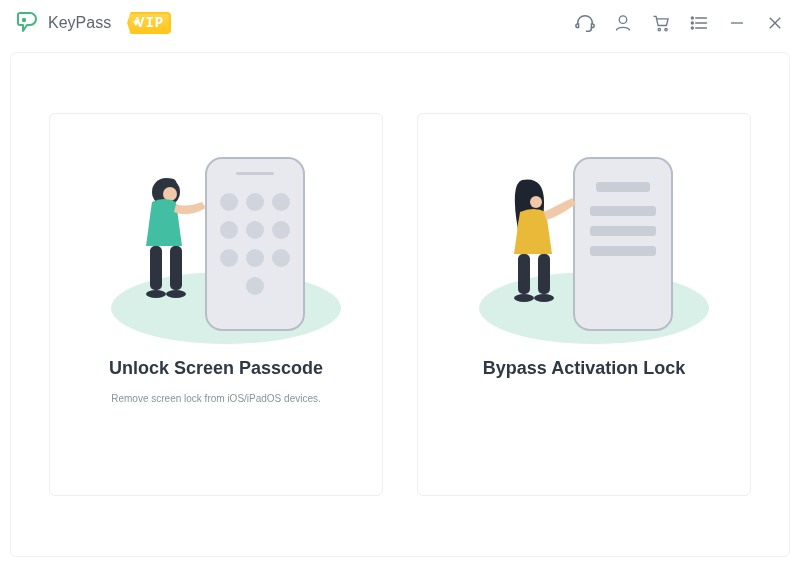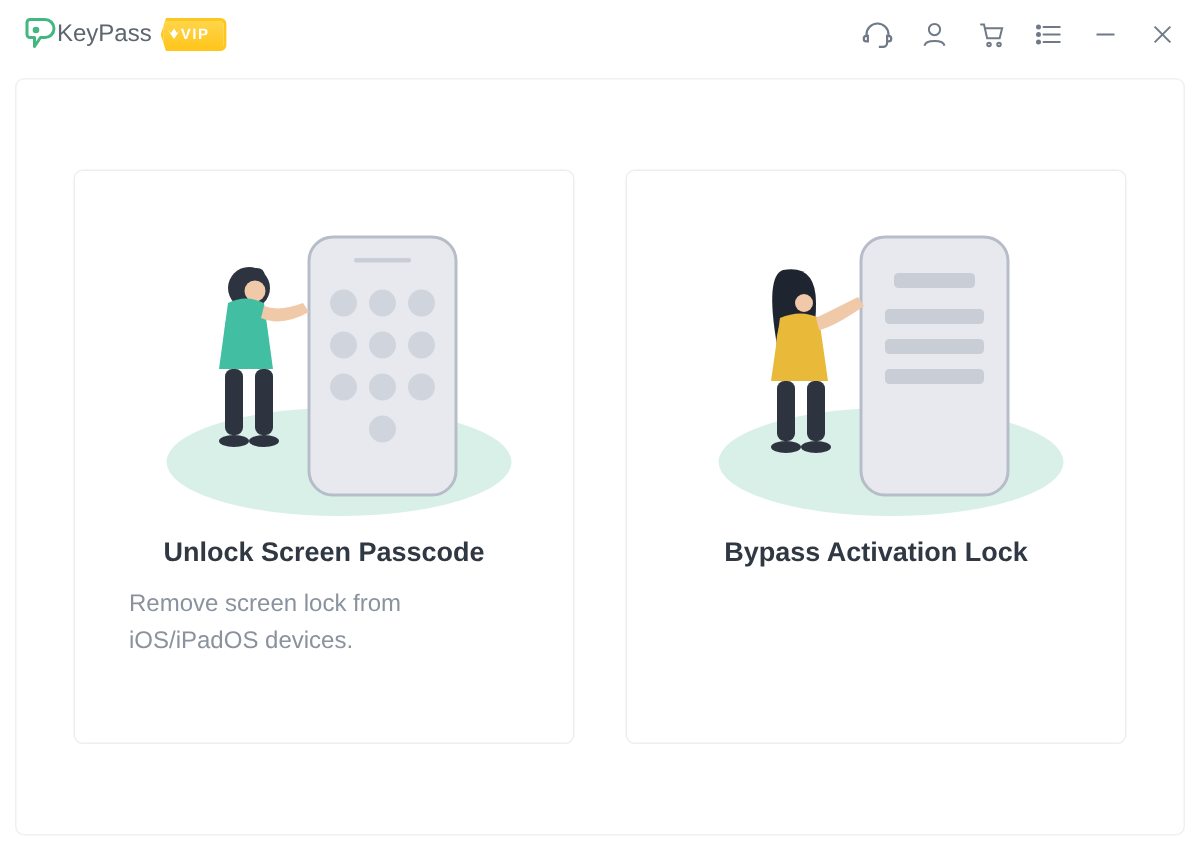--- a/index.html
+++ b/index.html
@@ -12,7 +12,7 @@
       display: flex; align-items: center; justify-content: space-between;
       height: 46px; padding: 0 14px 0 16px;
     }
-    .brand { display: flex; align-items: center; }
+    .brand { display: flex; align-items: center; gap: 10px; }
     .brand-logo {
       width: 22px; height: 22px; display: flex; align-items: center; justify-content: center;
     }

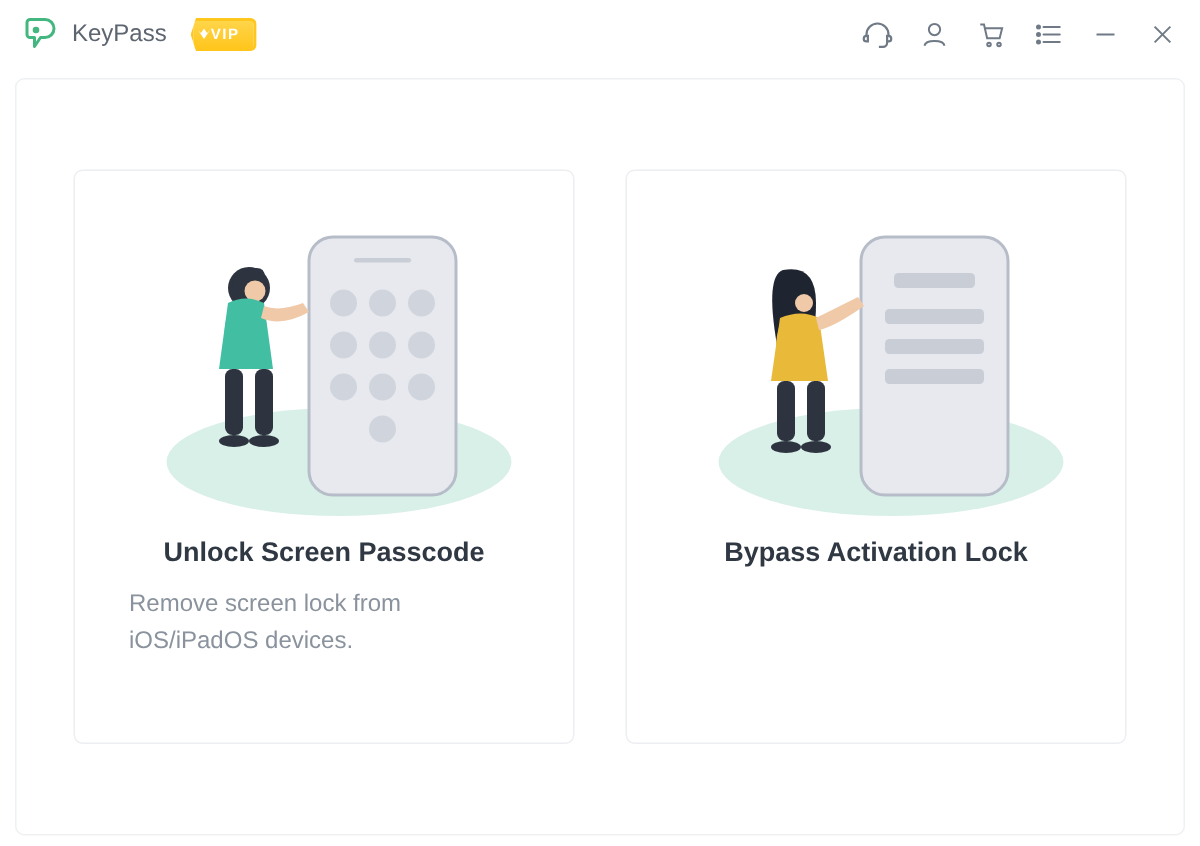--- a/index.html
+++ b/index.html
@@ -25,7 +25,7 @@
       clip-path: polygon(8% 0%, 100% 0%, 100% 100%, 8% 100%, 0% 50%);
       display:flex; align-items:center; justify-content:center;
     }
-    .vip-text { color:#fff; font-size:10px; font-weight:800; letter-spacing:1px; margin-left:2px;}
+    .vip-text { color:#fff; font-size:14px; font-weight:800; letter-spacing:1px; margin-left:2px;font-family:Liberation Mono, monospace;}
     .wincontrols { display:flex; align-items:center; gap:16px; color:#6f7a86; }
     .winbtn { display:flex; align-items:center; justify-content:center; width:22px; height:22px; cursor:pointer; }
     .main-panel {

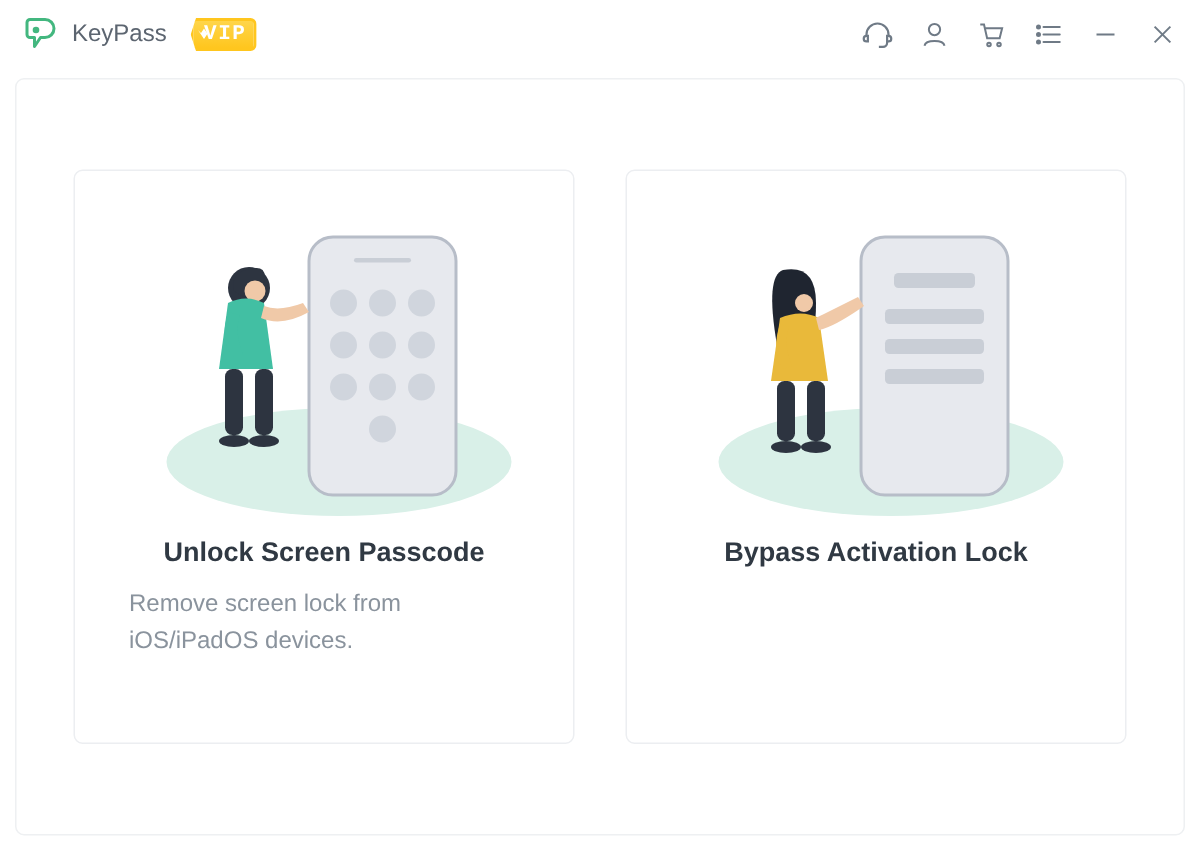--- a/index.html
+++ b/index.html
@@ -40,7 +40,7 @@
     }
     .card-illustration { width:100%; height:210px; display:flex; align-items:center; justify-content:center; }
     .card-title { font-size:18px; font-weight:600; color:#303943; margin-top:8px; }
-    .card-desc { font-size:16px; color:#8a939d; text-align:left; margin-top:12px; line-height:1.55; max-width:260px; }
+    .card-desc { font-size:10px; color:#8a939d; text-align:left; margin-top:12px; line-height:1.55; max-width:260px; }
   </style>
 </head>
 <body>

